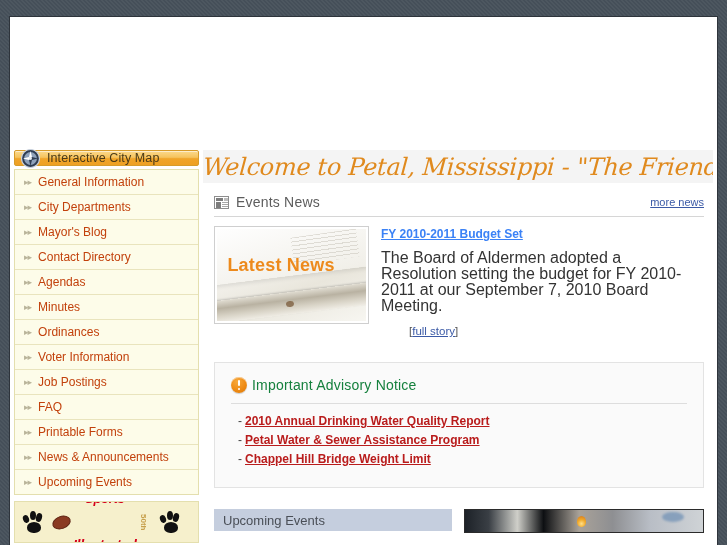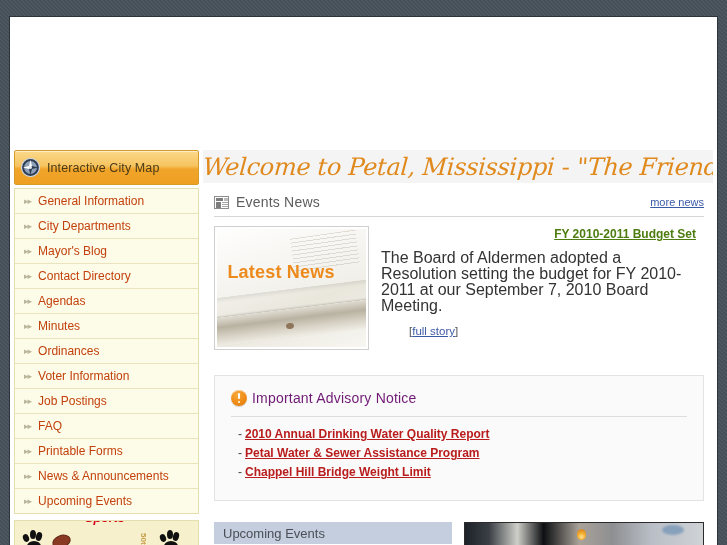--- a/index.html
+++ b/index.html
@@ -51,7 +51,7 @@
   }
   .map-button {
     position: relative;
-    height: 35px;
+    height: 16px;
     border: 1px solid #d79b2a;
     border-radius: 2px;
     background: linear-gradient(to bottom, #fbd98c 0%, #f6c45f 45%, #f0a429 55%, #eea023 100%);

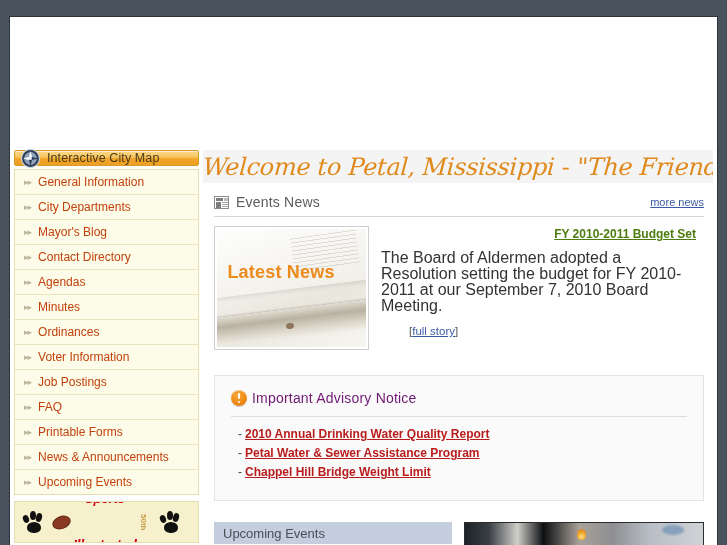--- a/index.html
+++ b/index.html
@@ -308,10 +308,9 @@
   .news-headline {
     font-size: 12px;
     font-weight: bold;
-    color: #4d7c0f;
+    color: #3b82f6;
     text-decoration: underline;
     cursor: pointer;
-    text-align: right;
   }
   .news-summary {
     margin-top: 9px;

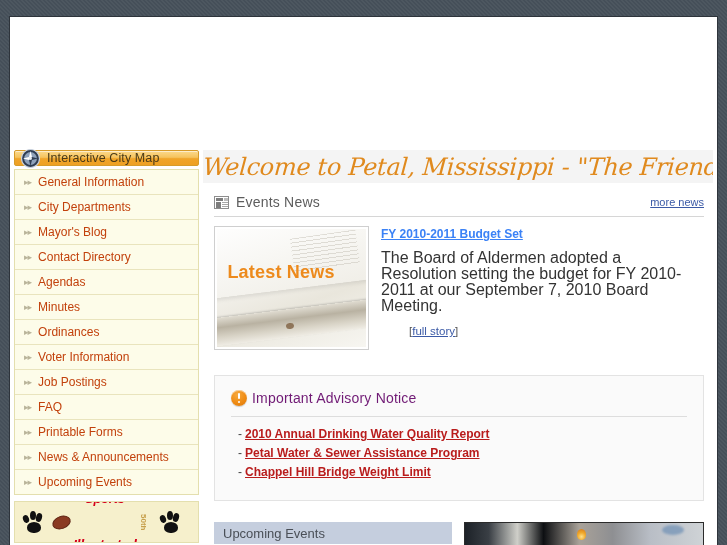--- a/index.html
+++ b/index.html
@@ -237,7 +237,7 @@
   }
   .news-thumb {
     width: 155px;
-    height: 124px;
+    height: 98px;
     flex: 0 0 155px;
     border: 1px solid #cfcfcf;
     padding: 2px;

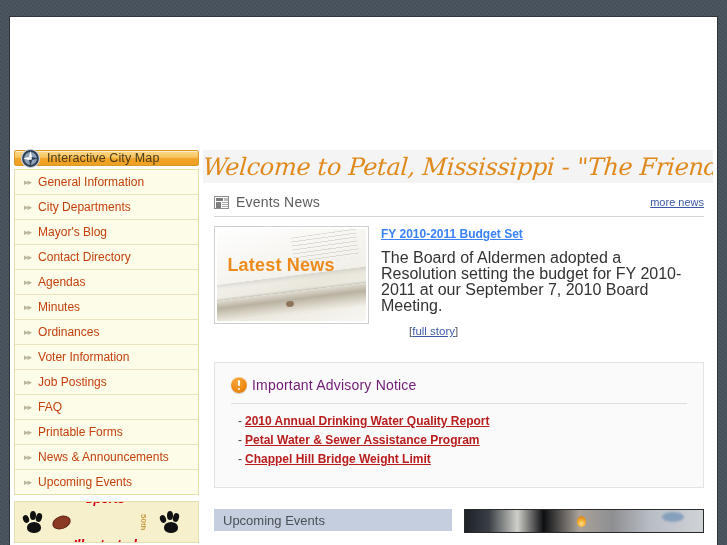--- a/index.html
+++ b/index.html
@@ -368,7 +368,7 @@
   }
   .advisory-title {
     font-size: 14px;
-    color: #701a75;
+    color: #15803d;
     margin-left: 5px;
     letter-spacing: .2px;
   }

